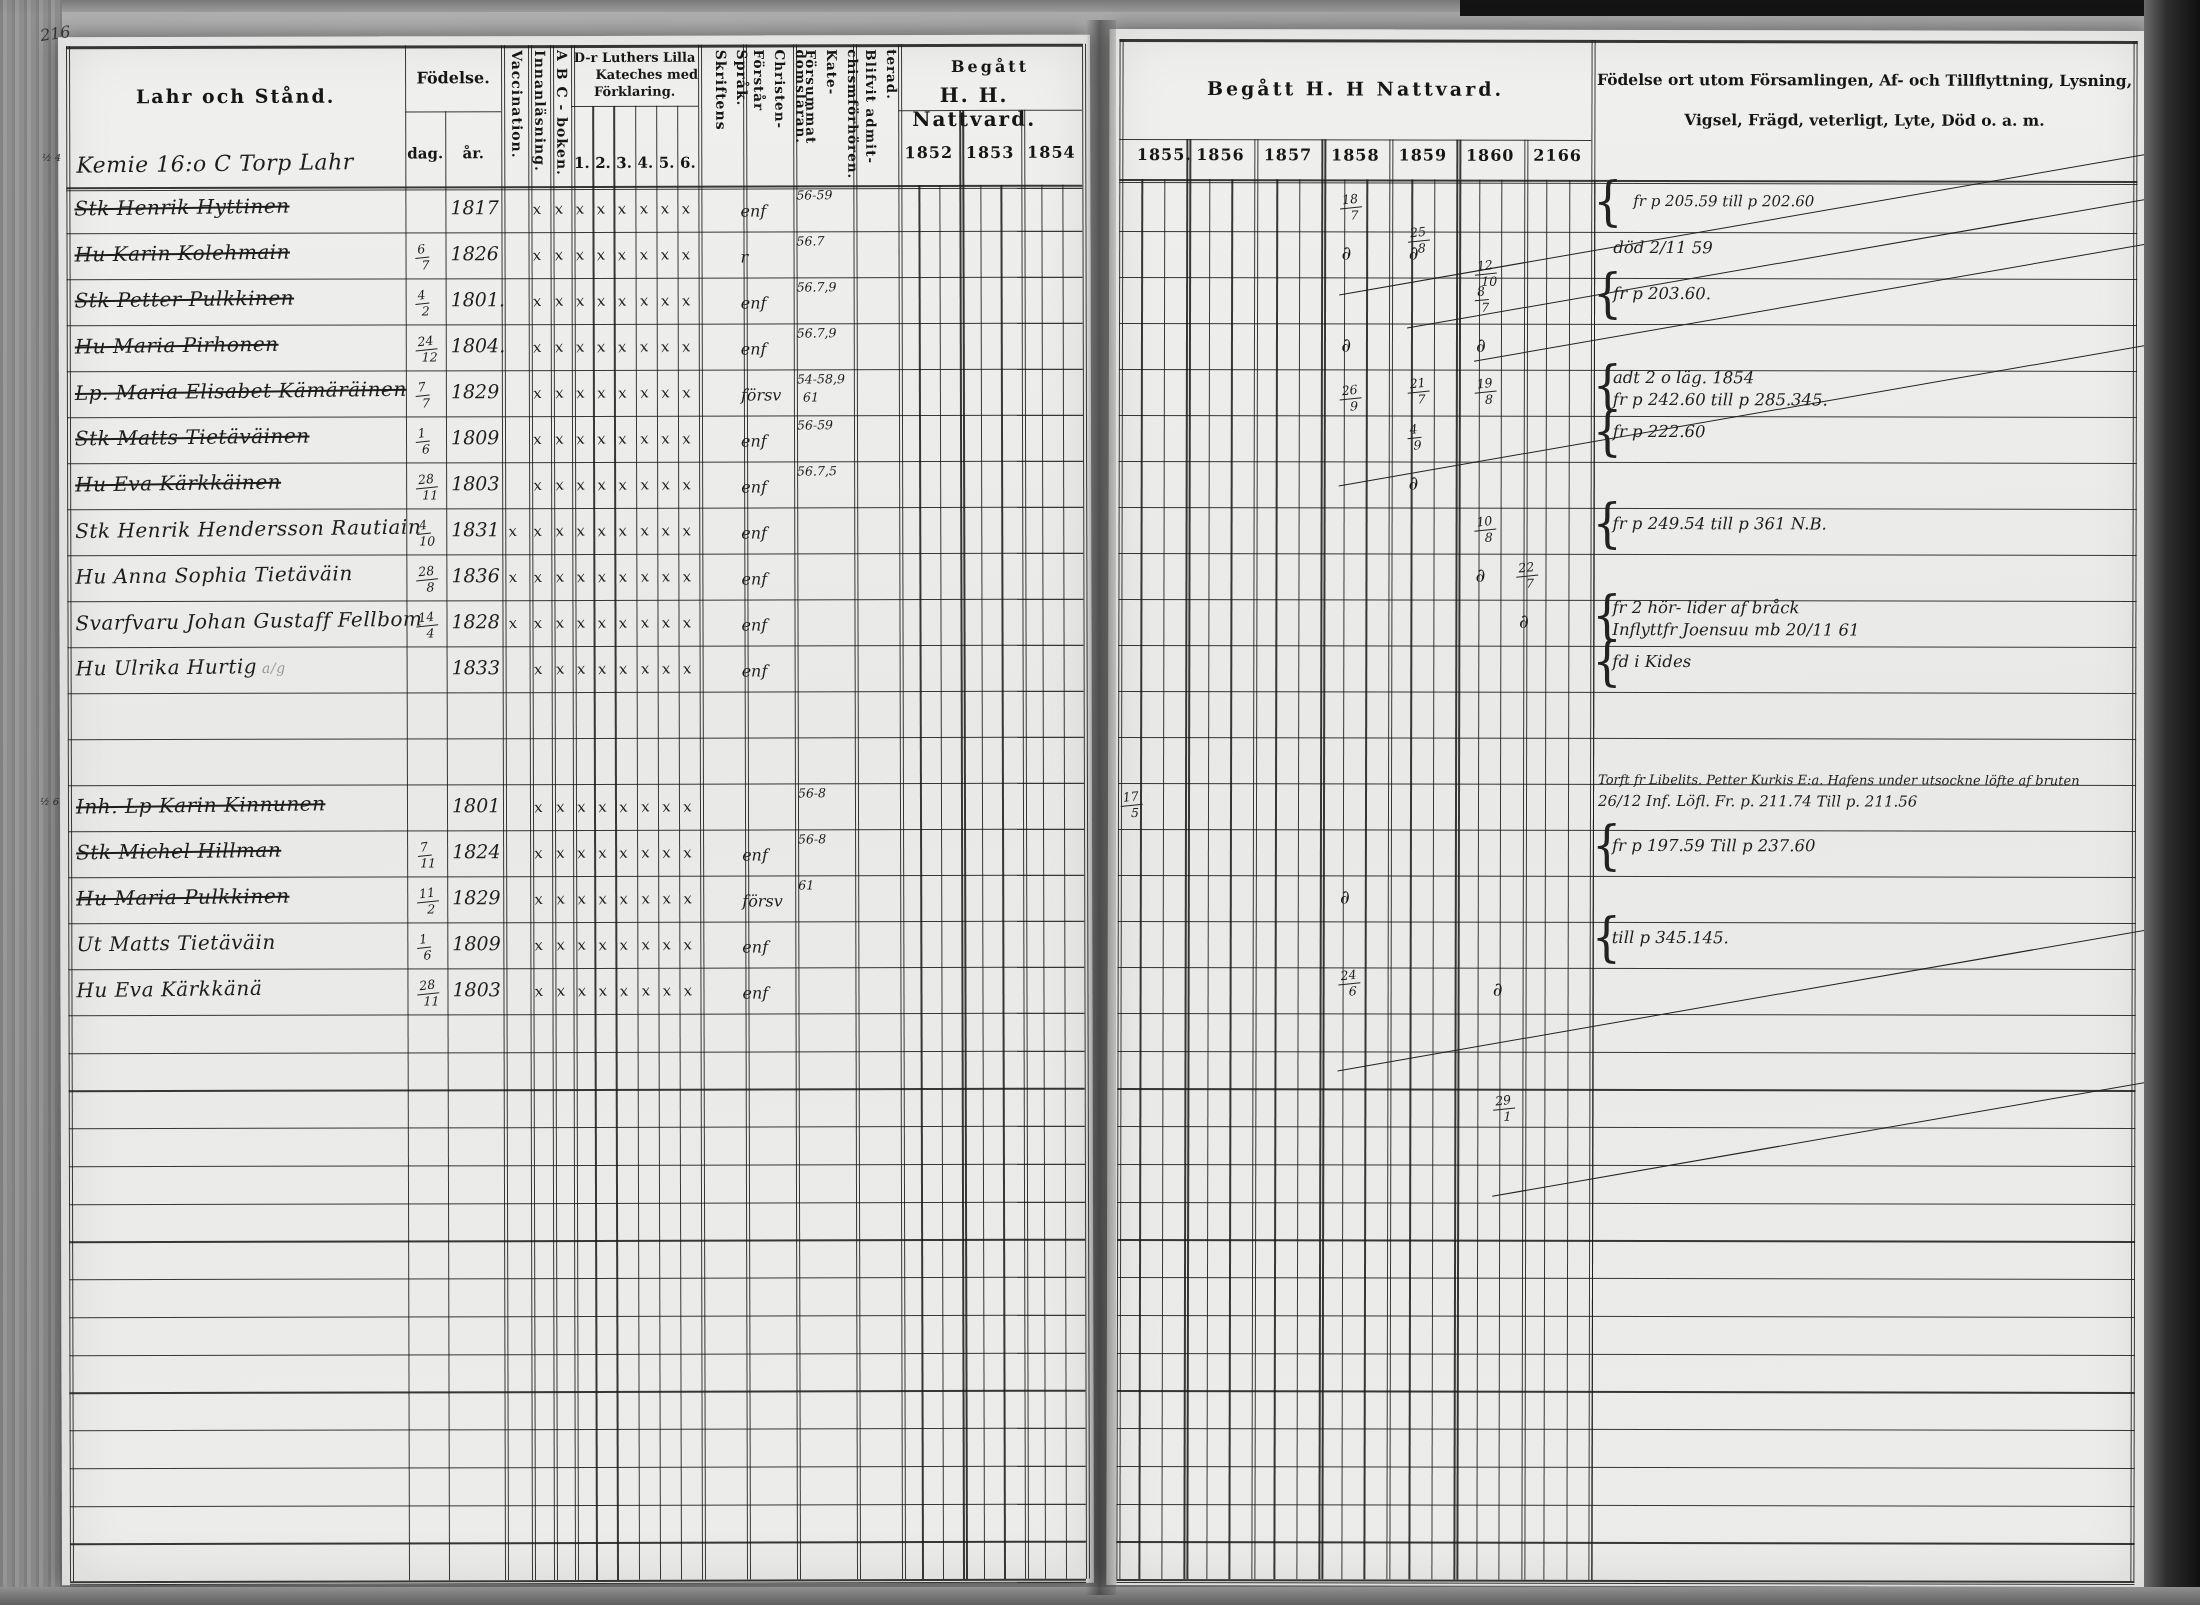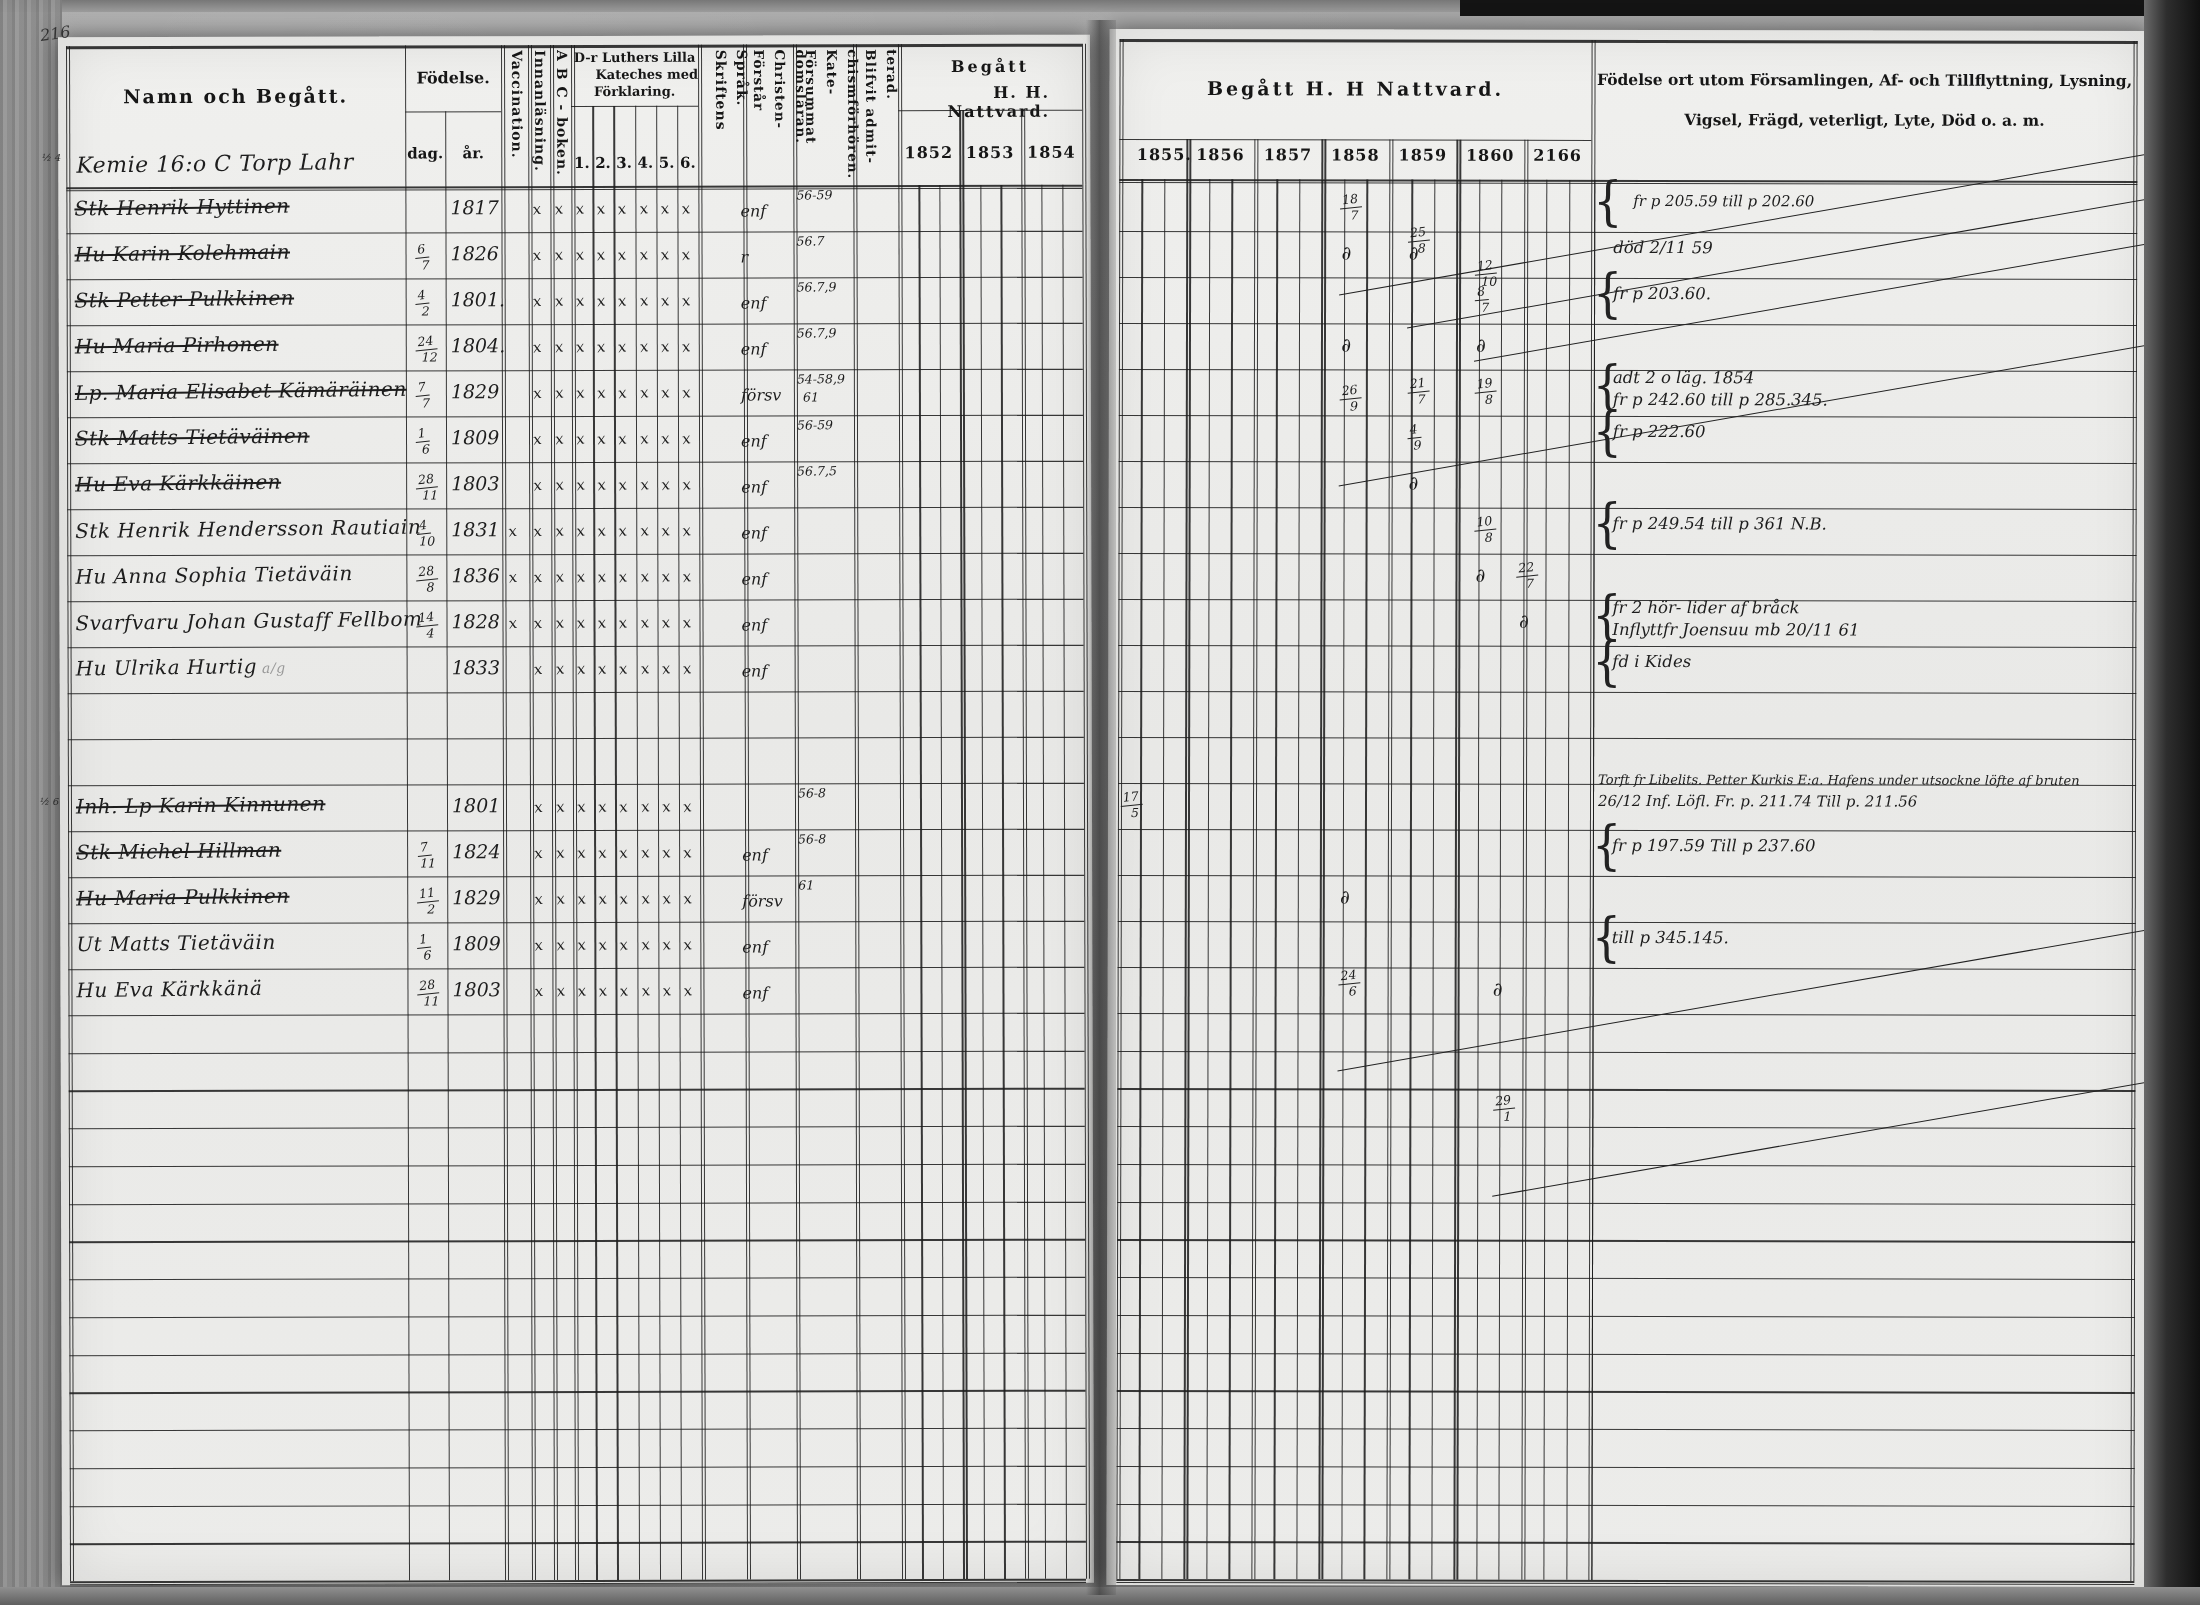--- a/index.html
+++ b/index.html
@@ -60,7 +60,7 @@
   <div class="edge edge-left"></div>
 
   <div class="page page-left">
-    <div class="abs printed" style="left:8px;top:48px;width:339px;text-align:center;font-size:19px;letter-spacing:2px;">Namn och Begått.</div>
+    <div class="abs printed" style="left:8px;top:48px;width:339px;text-align:center;font-size:19px;letter-spacing:2px;">Lahr och Stånd.</div>
     <div class="abs printed" style="left:347px;top:32px;width:96px;text-align:center;font-size:16px;">Födelse.</div>
     <div class="abs printed" style="left:347px;top:108px;width:40px;text-align:center;font-size:15px;">dag.</div>
     <div class="abs printed" style="left:387px;top:108px;width:56px;text-align:center;font-size:15px;">år.</div>

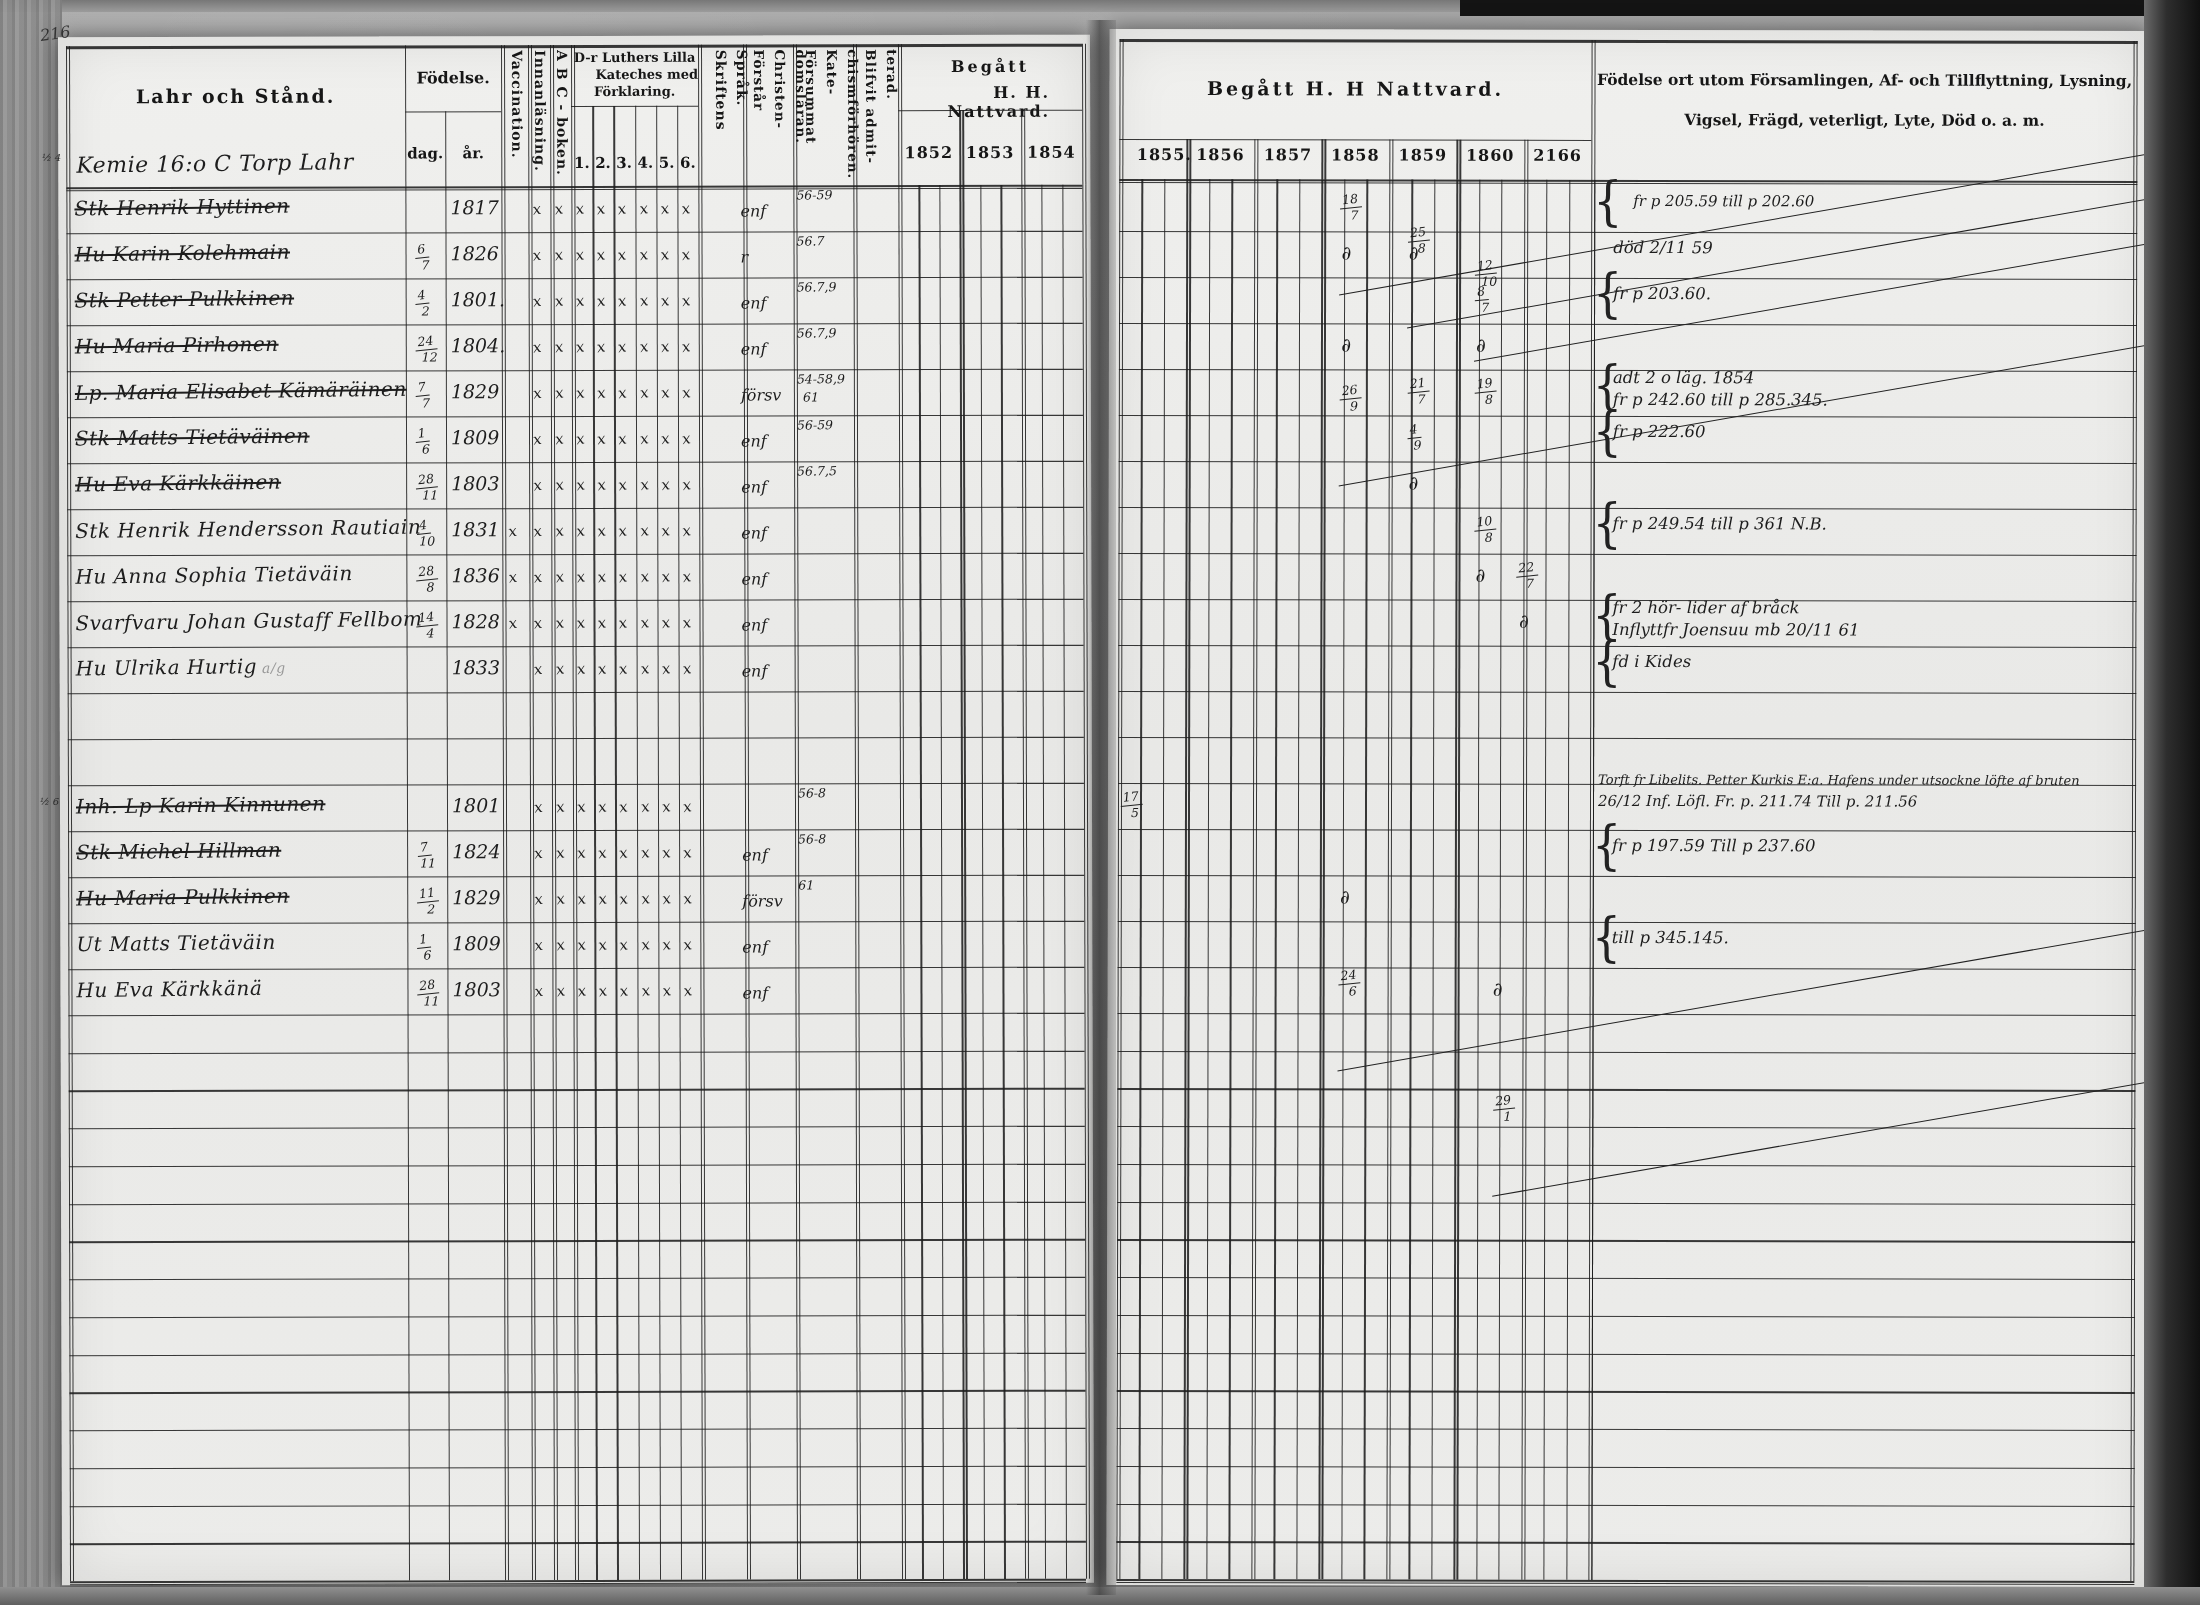--- a/index.html
+++ b/index.html
@@ -75,7 +75,7 @@
     <div class="abs printed vtext" style="left:742px;top:14px;height:134px;width:48px;font-size:13.5px;">Försummat Kate- chismförhören.</div>
     <div class="abs printed vtext" style="left:802px;top:14px;height:134px;width:38px;font-size:13.5px;">Blifvit admit- terad.</div>
     <div class="abs printed" style="left:840px;top:22px;width:184px;text-align:center;font-size:16px;letter-spacing:3px;">Begått</div>
-    <div class="abs printed" style="left:840px;top:48px;width:152px;text-align:right;font-size:16px;letter-spacing:2px;">H. H. Nattvard.</div>
+    <div class="abs printed" style="left:840px;top:48px;width:152px;text-align:center;font-size:20px;letter-spacing:2px;">H. H. Nattvard.</div>
     <div class="abs hand name" style="left:18px;top:114px;font-size:22px;">Kemie 16:o C Torp Lahr</div>
     <div id="lp-body">
         <div class="abs hline" style="left: 8px; top: 9px; width: 1016px; height: 2.5px;"></div>

